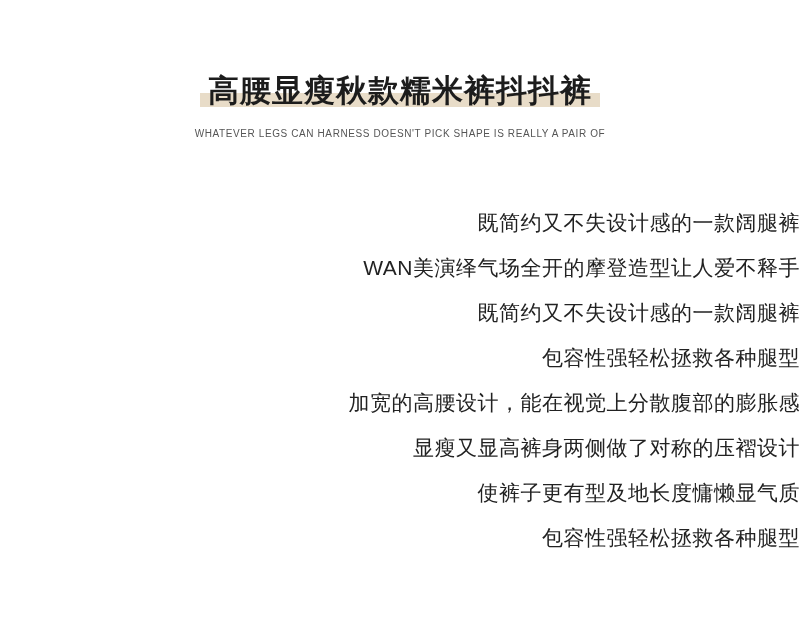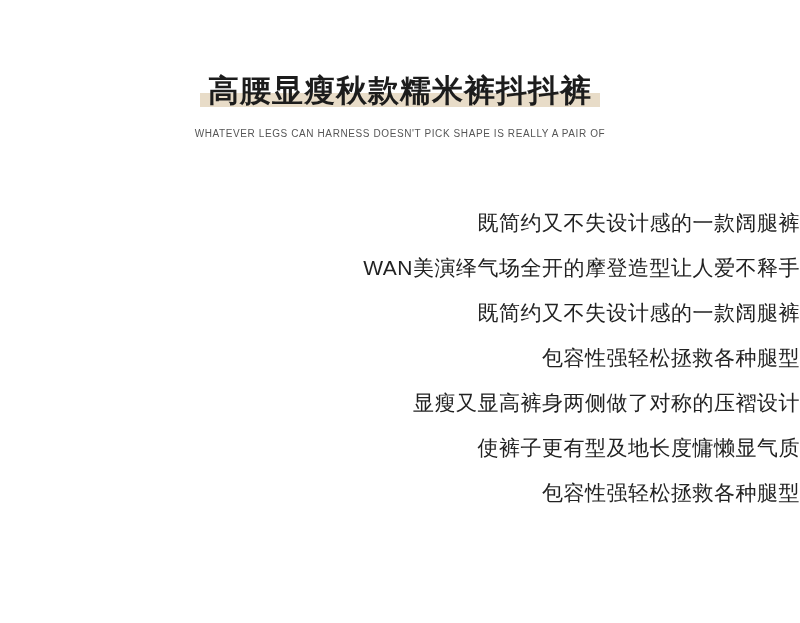--- a/index.html
+++ b/index.html
@@ -107,6 +107,7 @@
     <div class="body-line">WAN美演绎气场全开的摩登造型让人爱不释手</div>
     <div class="body-line">既简约又不失设计感的一款阔腿裤</div>
     <div class="body-line">包容性强轻松拯救各种腿型</div>
+    <div class="body-line">加宽的高腰设计，能在视觉上分散腹部的膨胀感</div>
     <div class="body-line">显瘦又显高裤身两侧做了对称的压褶设计</div>
     <div class="body-line">使裤子更有型及地长度慵懒显气质</div>
     <div class="body-line">包容性强轻松拯救各种腿型</div>

